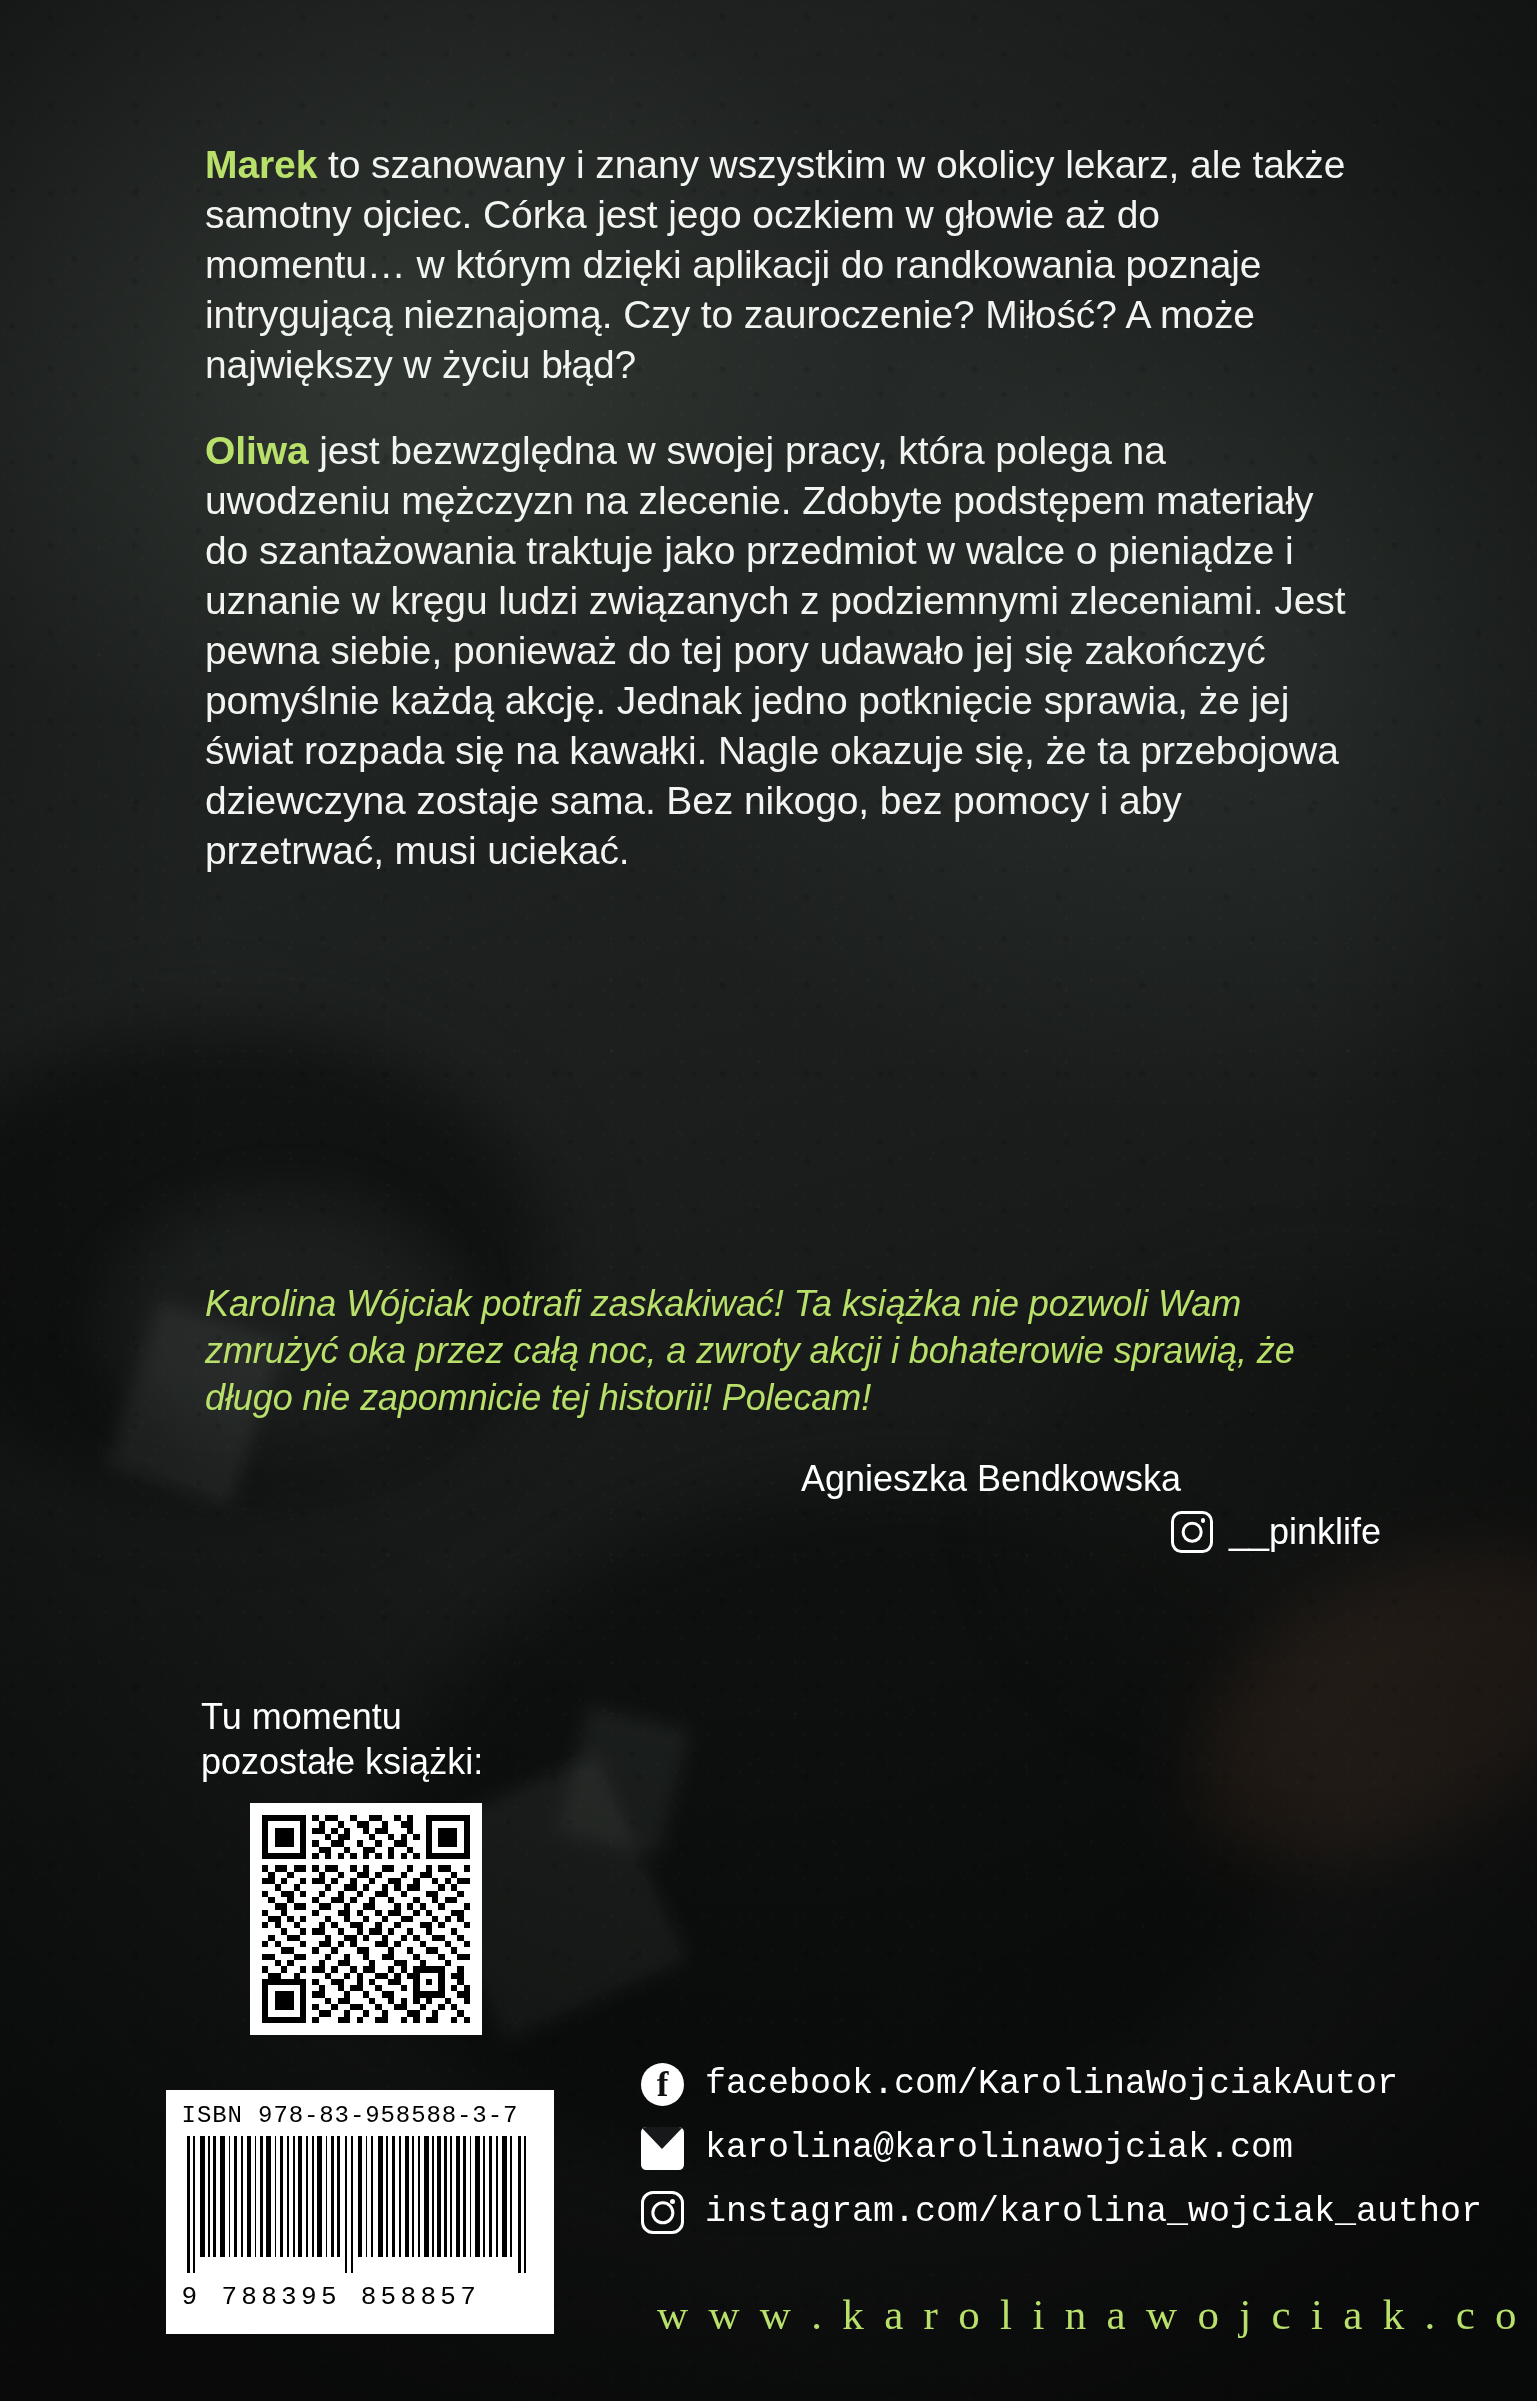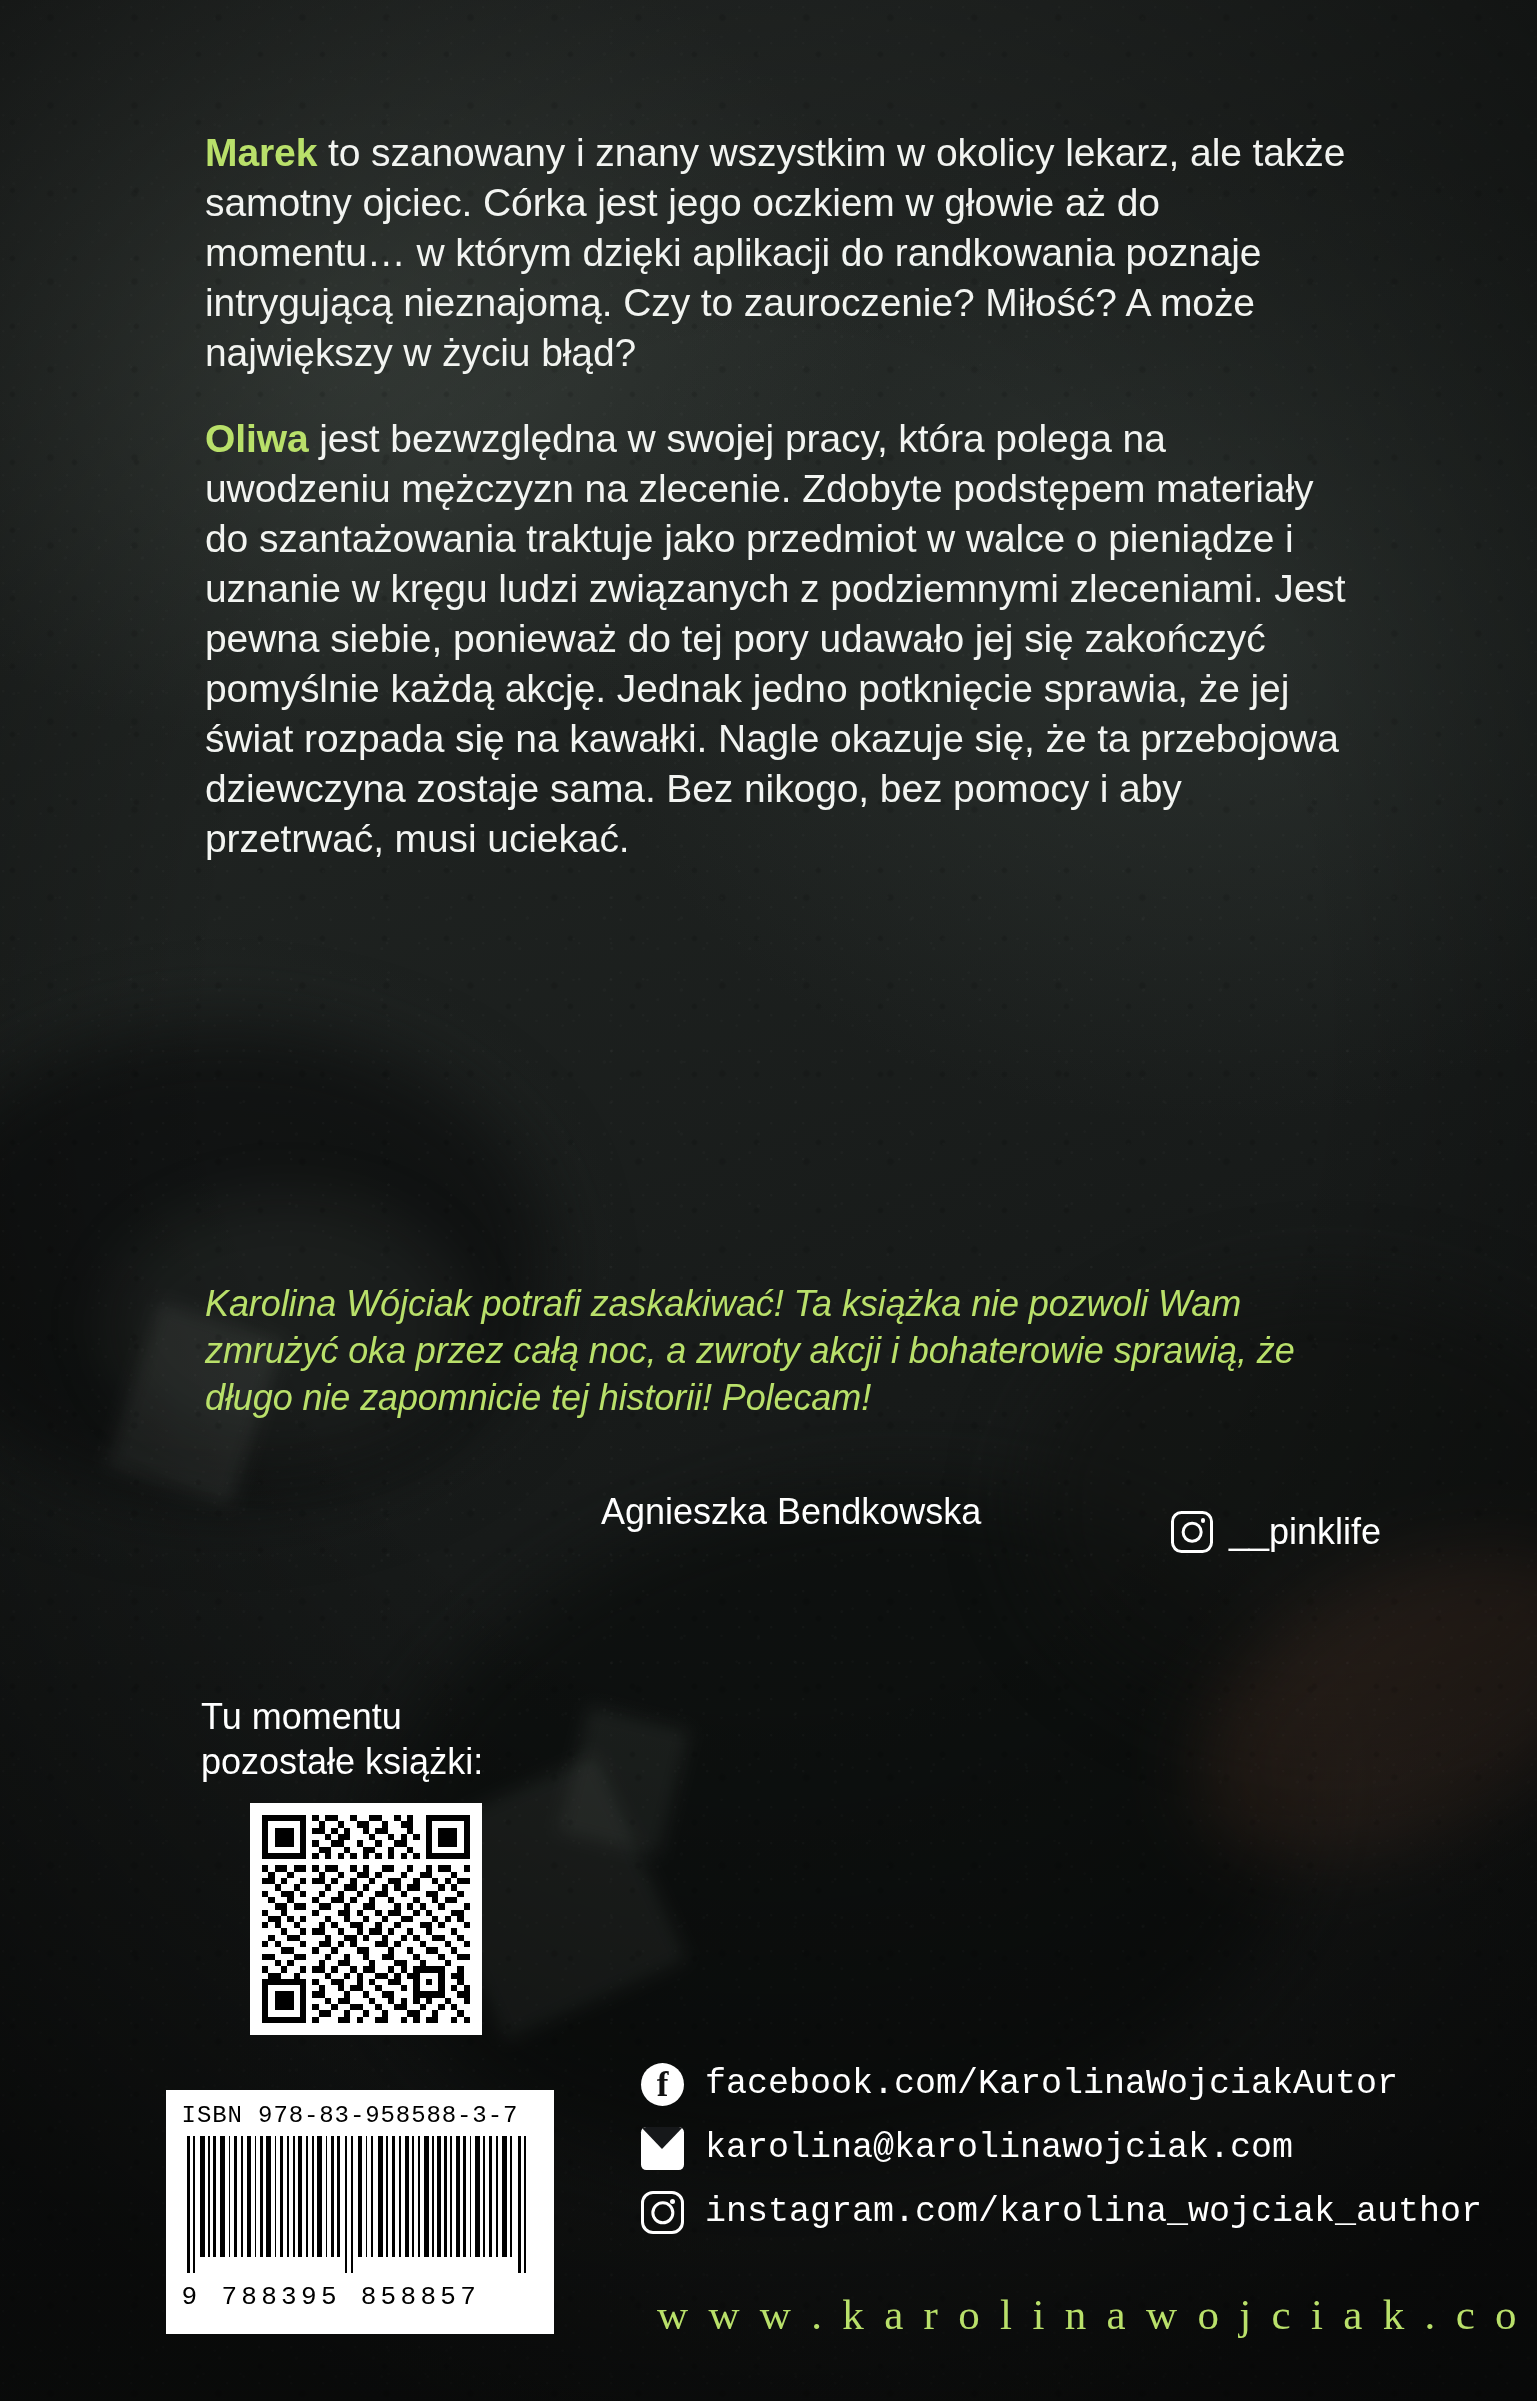--- a/index.html
+++ b/index.html
@@ -97,7 +97,7 @@
     line-height: 1.282;
     letter-spacing: -0.1px;
   }
-  .blurb p { margin: 0 0 36px 0; }
+  .blurb p { margin: 12px 0 36px 0; }
   .blurb p:last-child { margin-bottom: 0; }
   .name-hl { color: #b9e06a; font-weight: 700; }
 

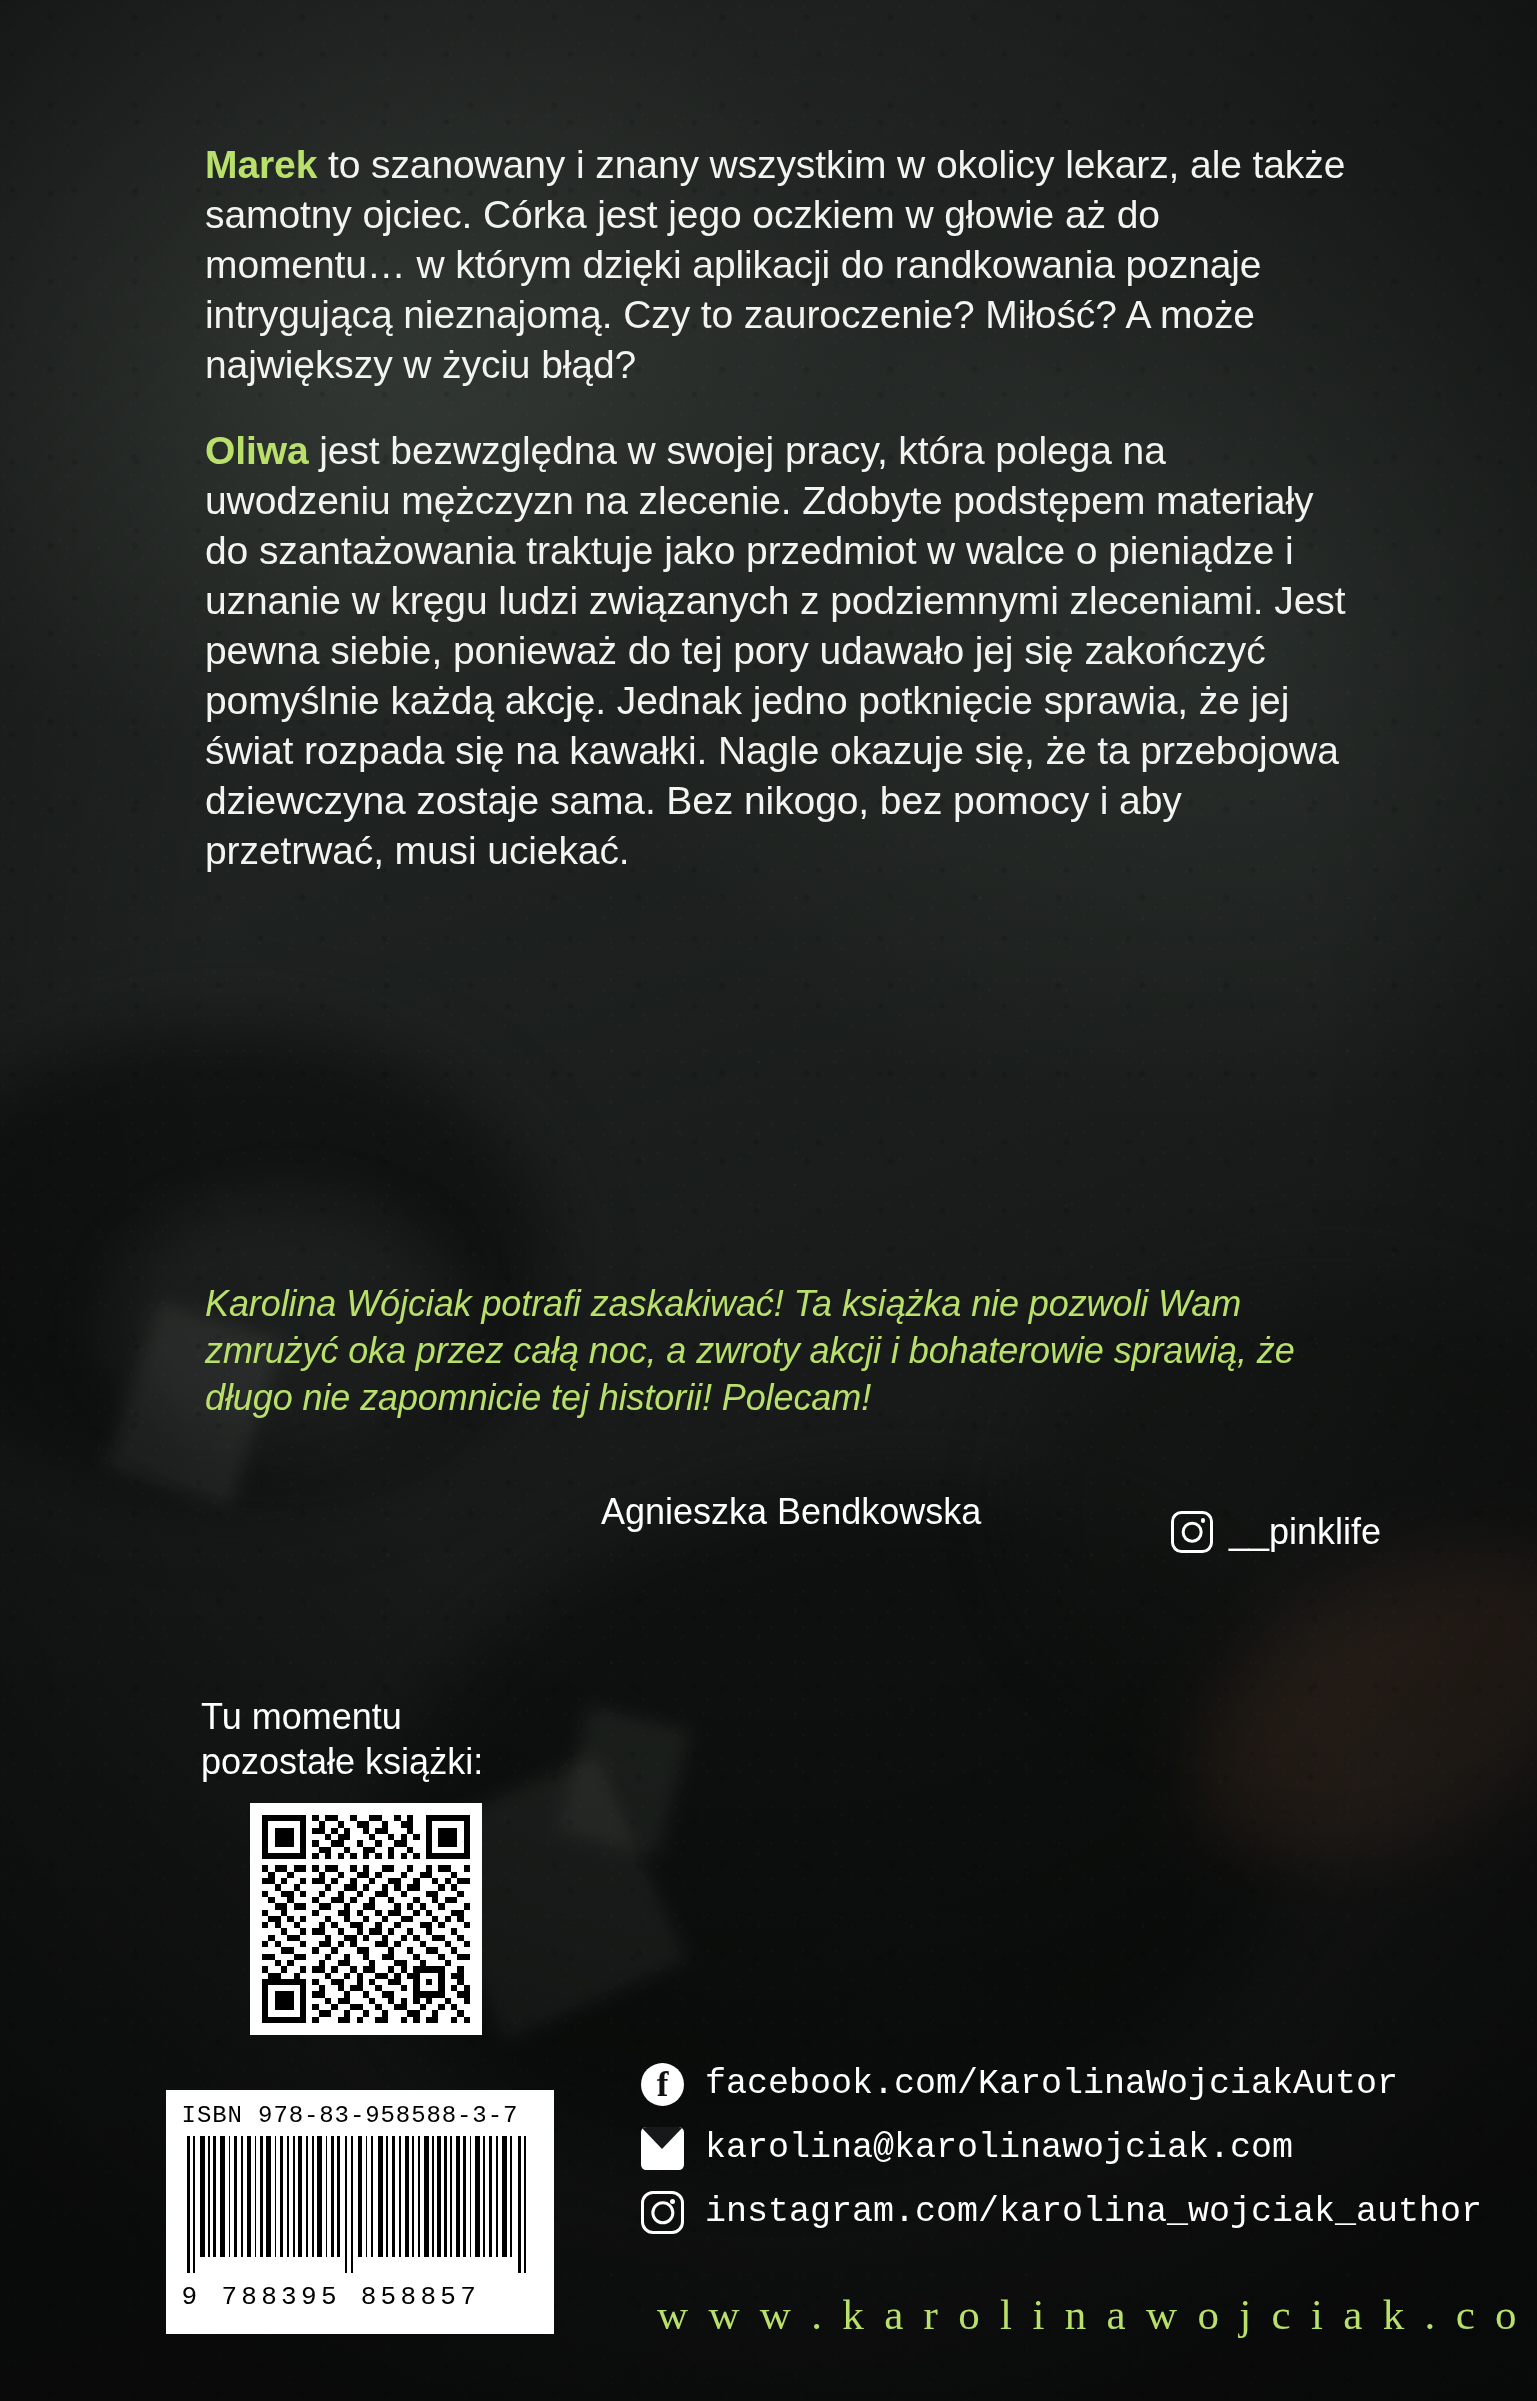--- a/index.html
+++ b/index.html
@@ -117,9 +117,9 @@
   .quote-author {
     position: absolute;
     right: 156px;
-    top: 1488px;
+    top: 1455px;
     width: 780px;
-    text-align: left;
+    text-align: center;
     color: #ffffff;
     font-size: 36px;
     line-height: 1.32;

